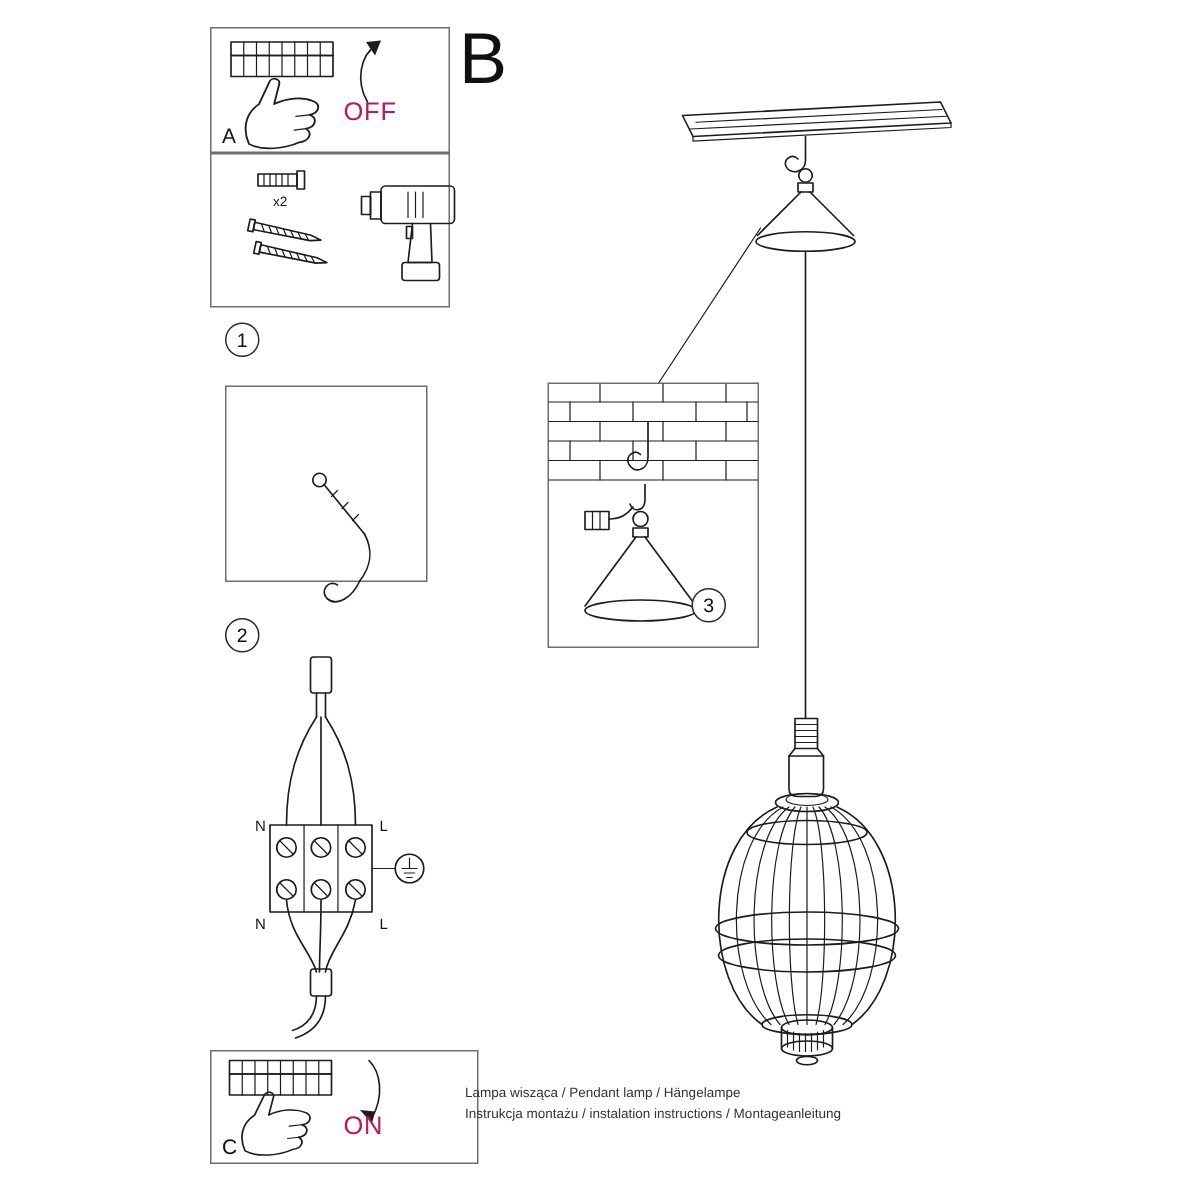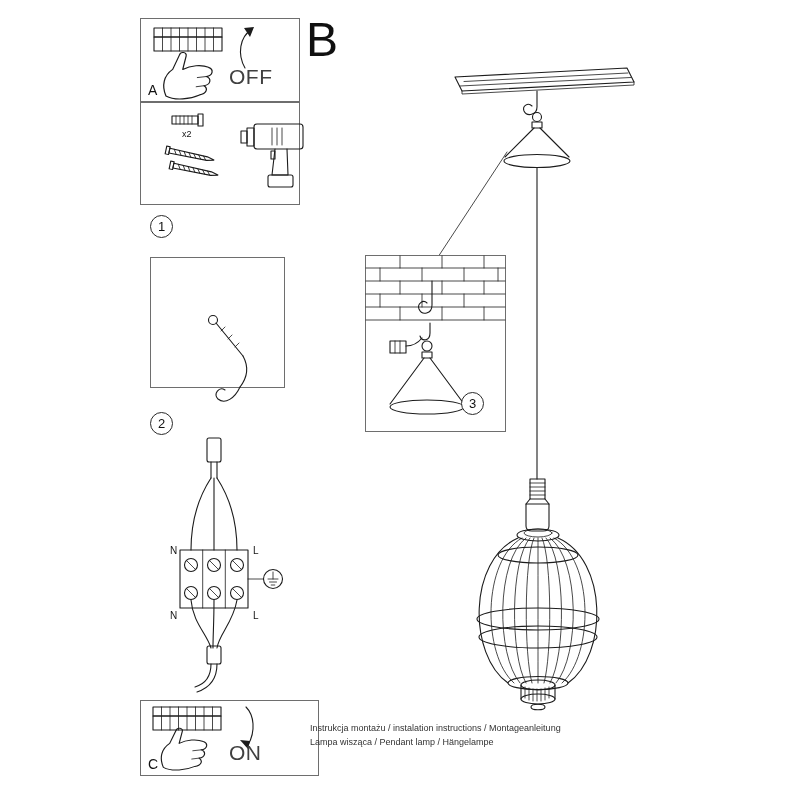--- a/index.html
+++ b/index.html
@@ -7,7 +7,7 @@
   .abs{position:absolute;}
   .panel{position:absolute;border:1px solid #6e6e6e;background:#fff;box-sizing:border-box;}
   .panel-letter{position:absolute;left:7px;bottom:3px;font-size:14px;color:#111;}
-  .switch-label{position:absolute;font-size:21px;color:#404040;letter-spacing:0.5px;}
+  .switch-label{position:absolute;font-size:17px;color:#be185d;letter-spacing:0.5px;}
   .circle-num{position:absolute;width:23px;height:23px;border:1.4px solid #2a2a2a;border-radius:50%;display:flex;align-items:center;justify-content:center;font-size:13px;color:#111;box-sizing:border-box;background:#fff;}
   .section-letter{position:absolute;font-size:48px;font-weight:400;color:#101010;}
   .footer{position:absolute;font-size:9px;line-height:13.5px;color:#333;}

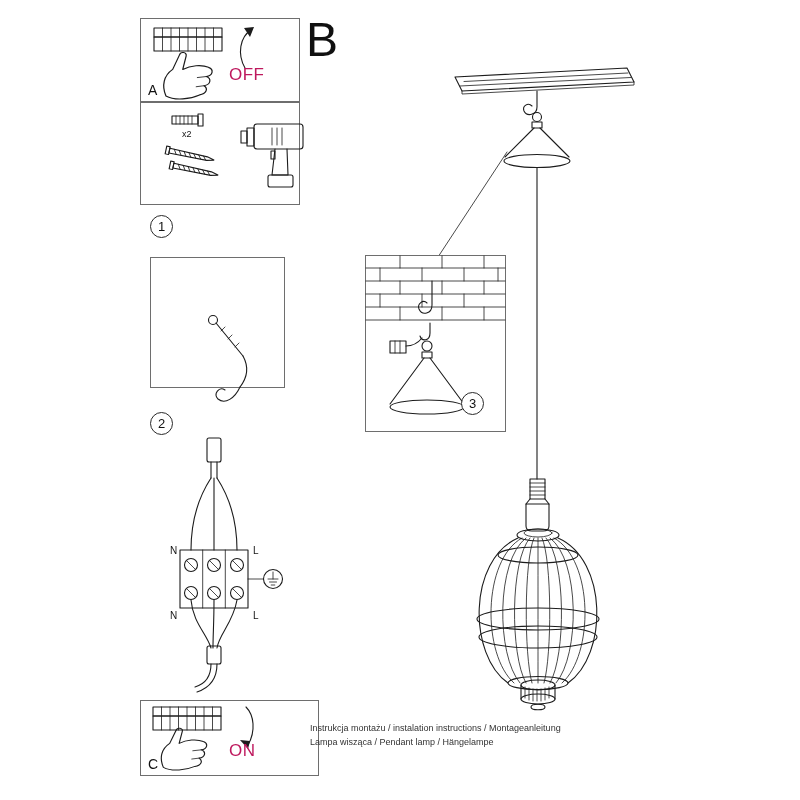--- a/index.html
+++ b/index.html
@@ -233,8 +233,8 @@
   <div class="circle-num" style="left:461px;top:392px;">3</div>
 
   <div class="footer" style="left:310px;top:722px;">
+    <div>Lampa wisząca / Pendant lamp / Hängelampe</div>
     <div>Instrukcja montażu / instalation instructions / Montageanleitung</div>
-    <div>Lampa wisząca / Pendant lamp / Hängelampe</div>
   </div>
 
 </div>

